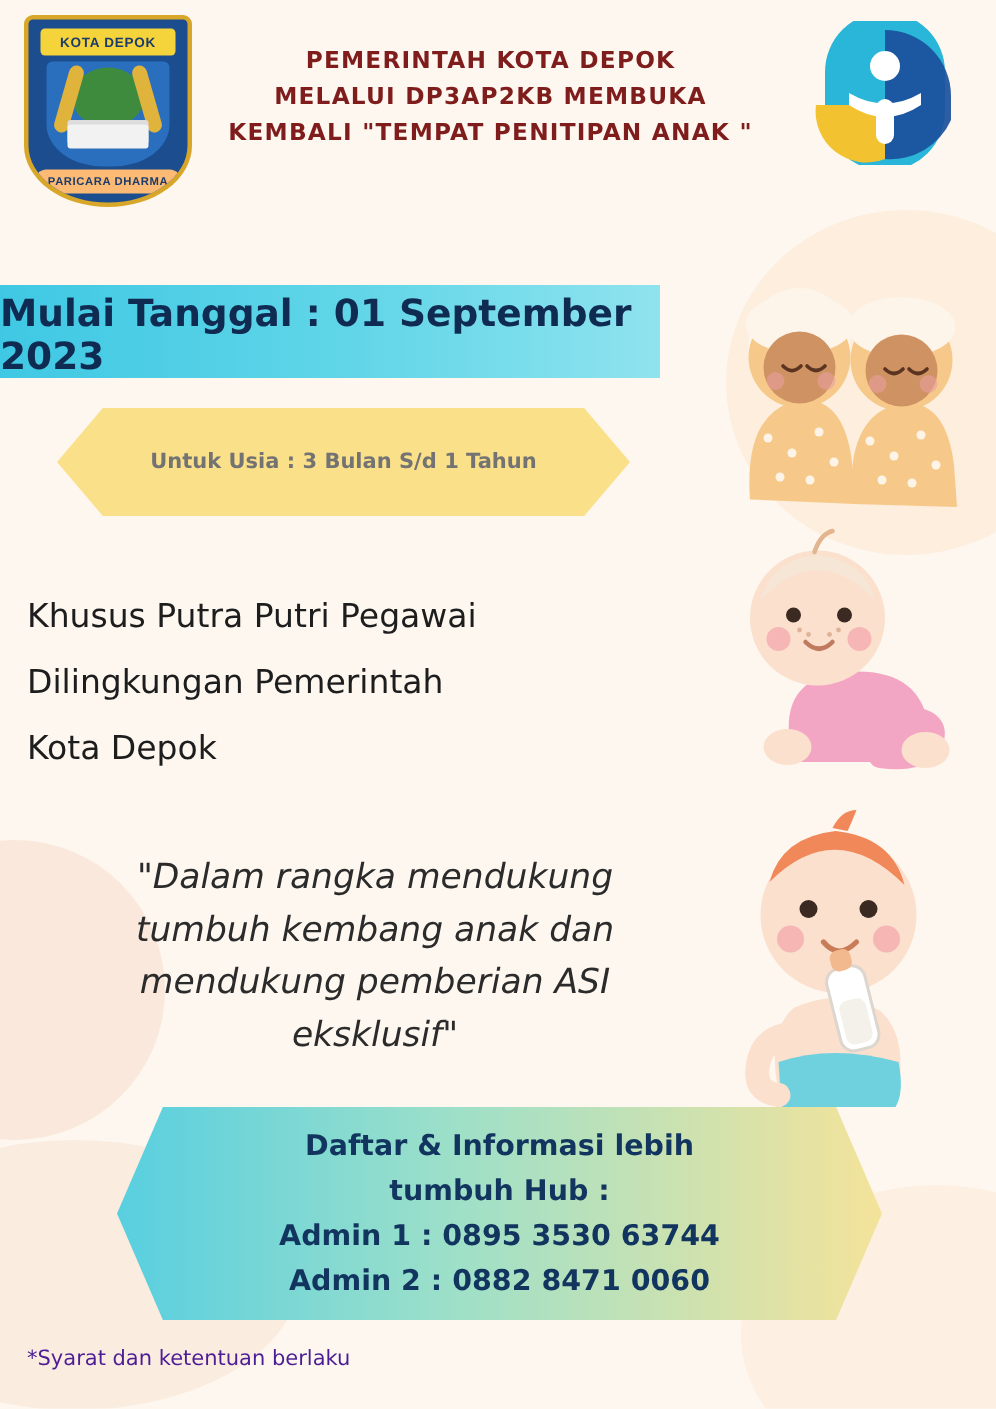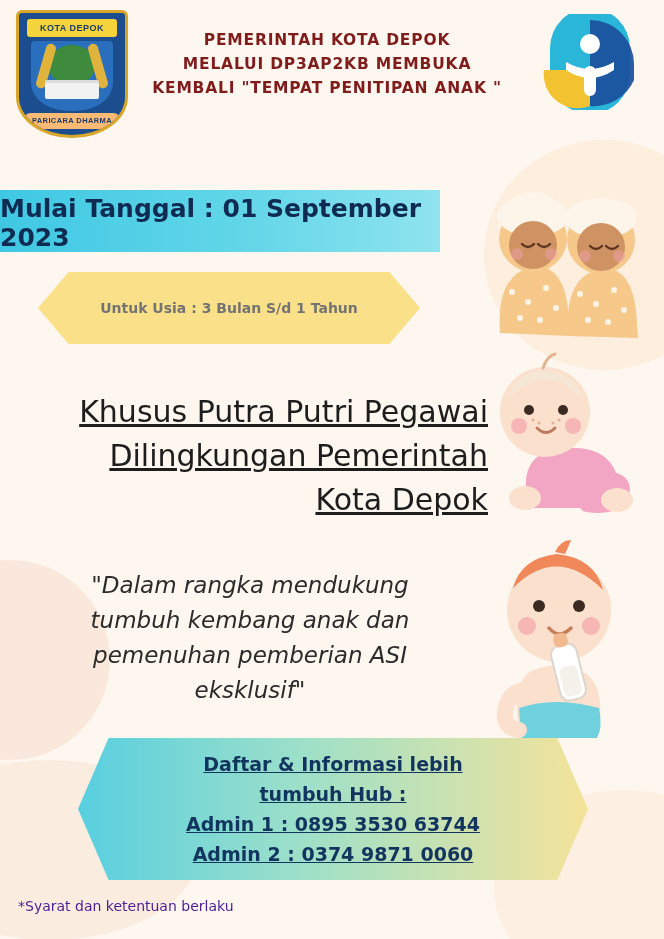--- a/index.html
+++ b/index.html
@@ -200,12 +200,11 @@
     left: 18px;
     top: 390px;
     width: 470px;
-    text-align: right;
+    text-align: left;
     color: #1d1d1d;
-    font-size: 30px;
+    font-size: 22px;
     line-height: 44px;
     font-family: "DejaVu Sans", sans-serif;
-    text-decoration: underline;
   }
   .headline div { white-space: nowrap; }
 

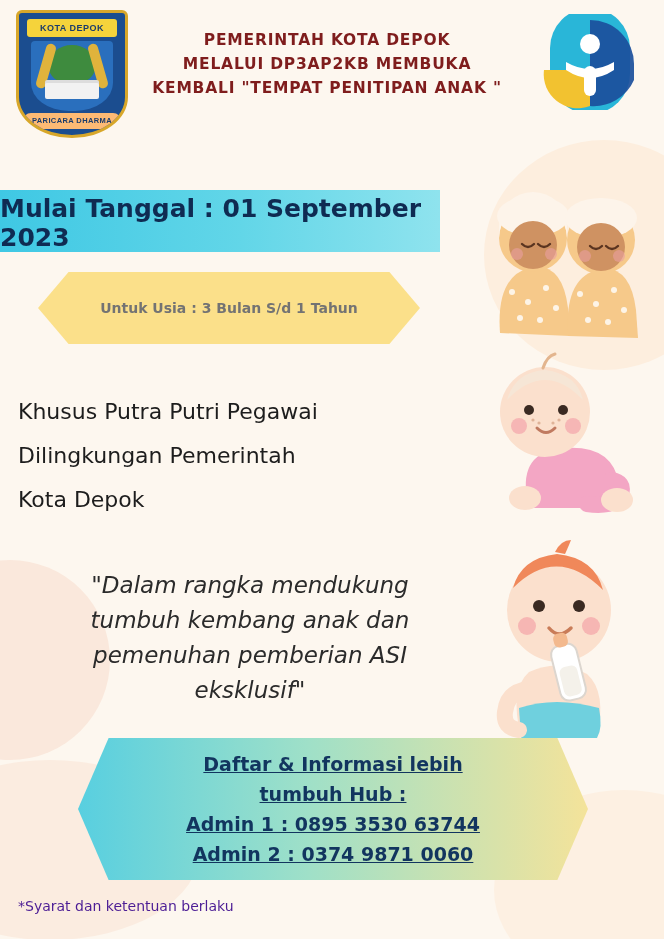--- a/index.html
+++ b/index.html
@@ -324,7 +324,7 @@
   <div class="quote">
     <div class="l1">"Dalam rangka mendukung</div>
     <div class="l2">tumbuh kembang anak dan</div>
-    <div class="l3">pemenuhan pemberian ASI</div>
+    <div class="l3">mendukung pemberian ASI</div>
     <div class="l4">eksklusif"</div>
   </div>
 

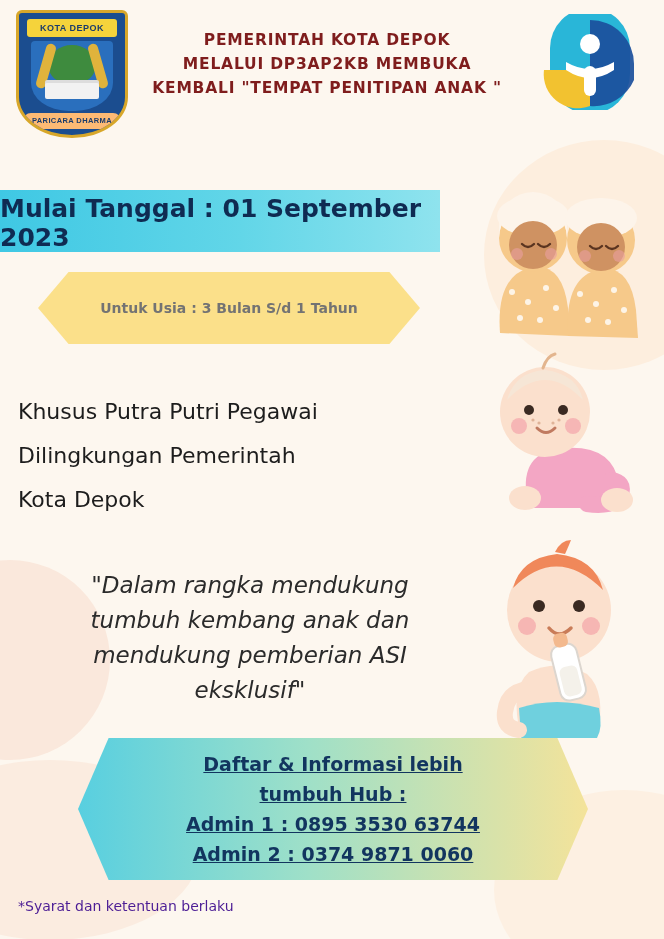--- a/index.html
+++ b/index.html
@@ -247,7 +247,6 @@
     font-size: 19px;
     font-family: "DejaVu Sans", sans-serif;
     line-height: 28px;
-    text-decoration: underline;
   }
 
   .footnote {

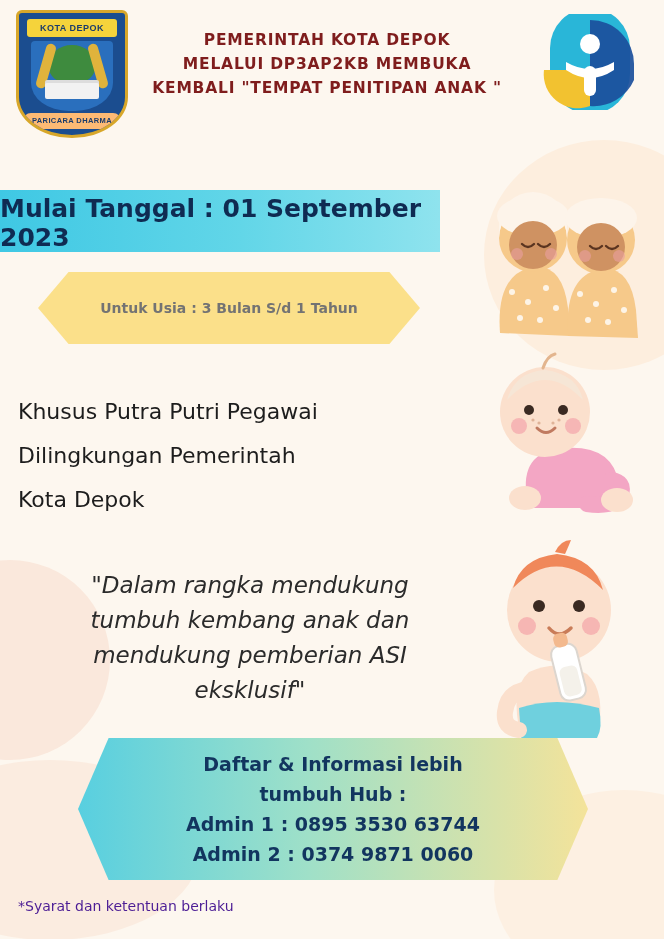--- a/index.html
+++ b/index.html
@@ -331,7 +331,7 @@
     <div>Daftar &amp; Informasi lebih</div>
     <div>tumbuh Hub :</div>
     <div>Admin 1 : 0895 3530 63744</div>
-    <div>Admin 2 : 0374 9871 0060</div>
+    <div>Admin 2 : 0882 8471 0060</div>
   </div>
 
   <div class="footnote">*Syarat dan ketentuan berlaku</div>

